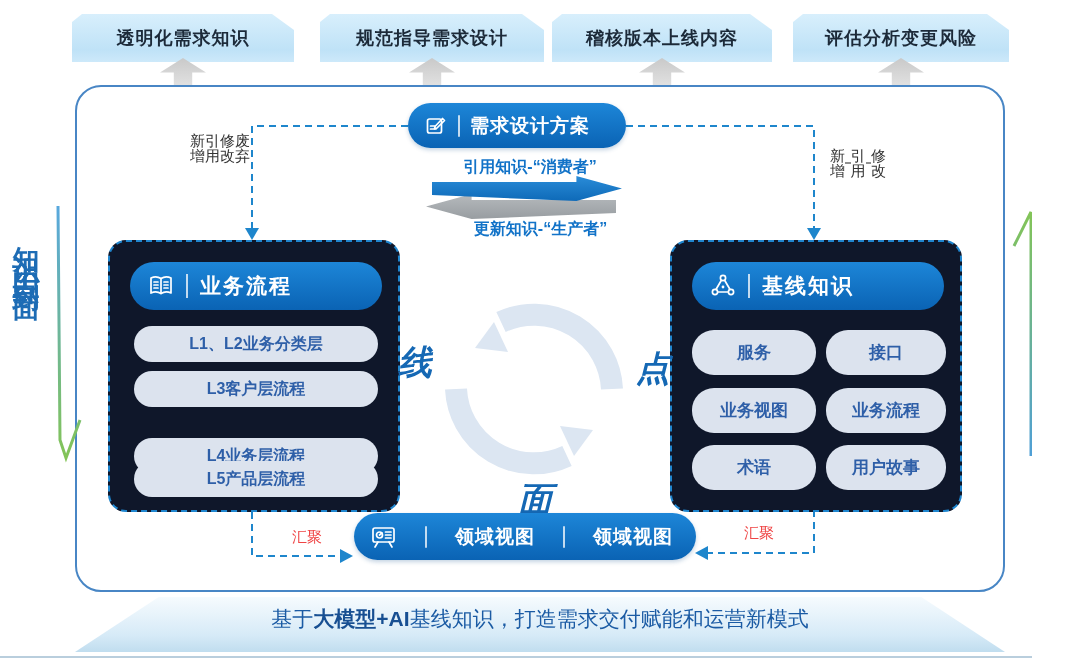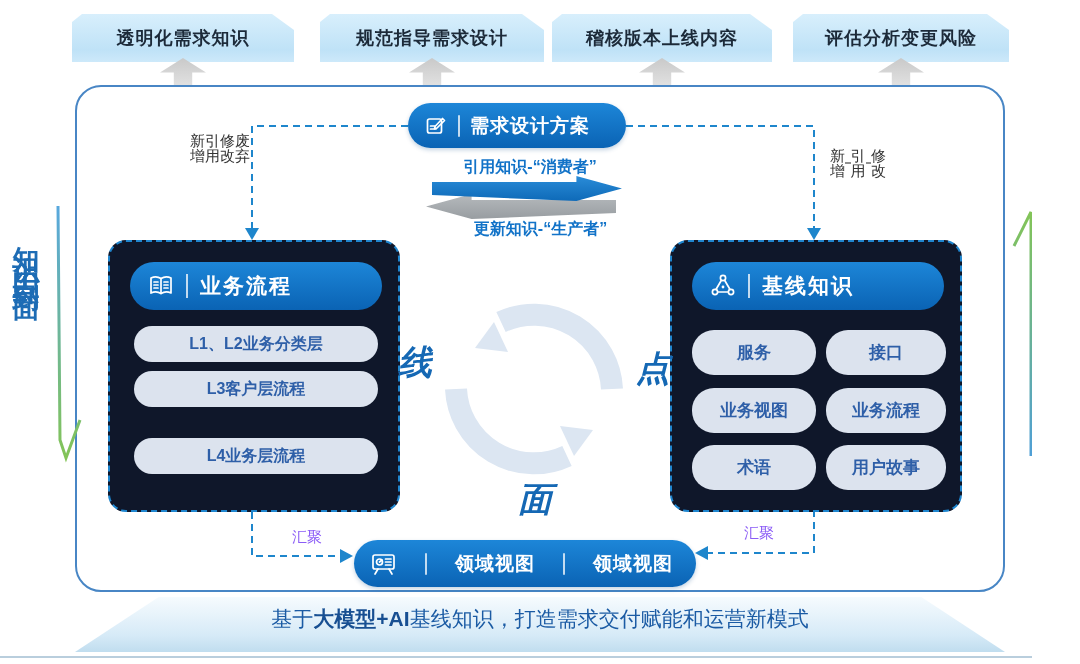--- a/index.html
+++ b/index.html
@@ -194,6 +194,7 @@
     <div class="litem l0">L1、L2业务分类层</div>
     <div class="litem l1">L3客户层流程</div>
     <div class="litem l2">L4业务层流程</div>
+    <div class="litem l3">L5产品层流程</div>
   </div>
 
   <div class="dash-box box-right">

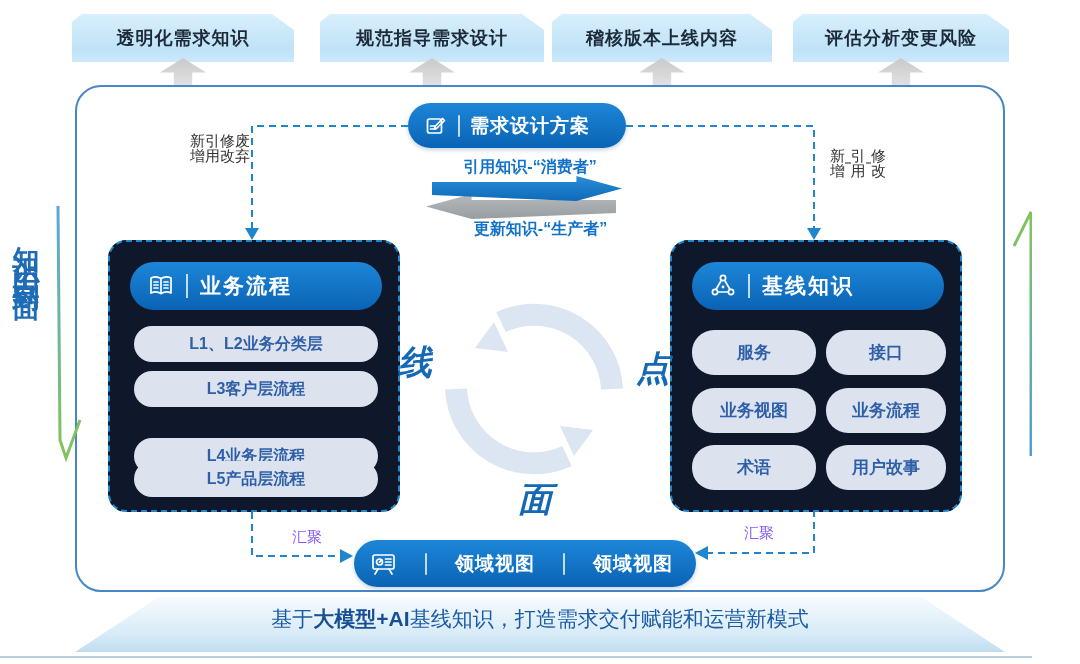--- a/index.html
+++ b/index.html
@@ -64,7 +64,7 @@
   .calli { position:absolute; font-family:"DejaVu Serif", serif; font-style:italic; font-weight:700;
     font-size:34px; color:#1568b4; z-index:6; }
 
-  .hui { position:absolute; font-size:15px; color:#8b5cf6; font-weight:500; z-index:6; }
+  .hui { position:absolute; font-size:15px; color:#ef4444; font-weight:500; z-index:6; }
 
   .overlay { position:absolute; left:0; top:0; width:1080px; height:664px; z-index:5; pointer-events:none; }
 

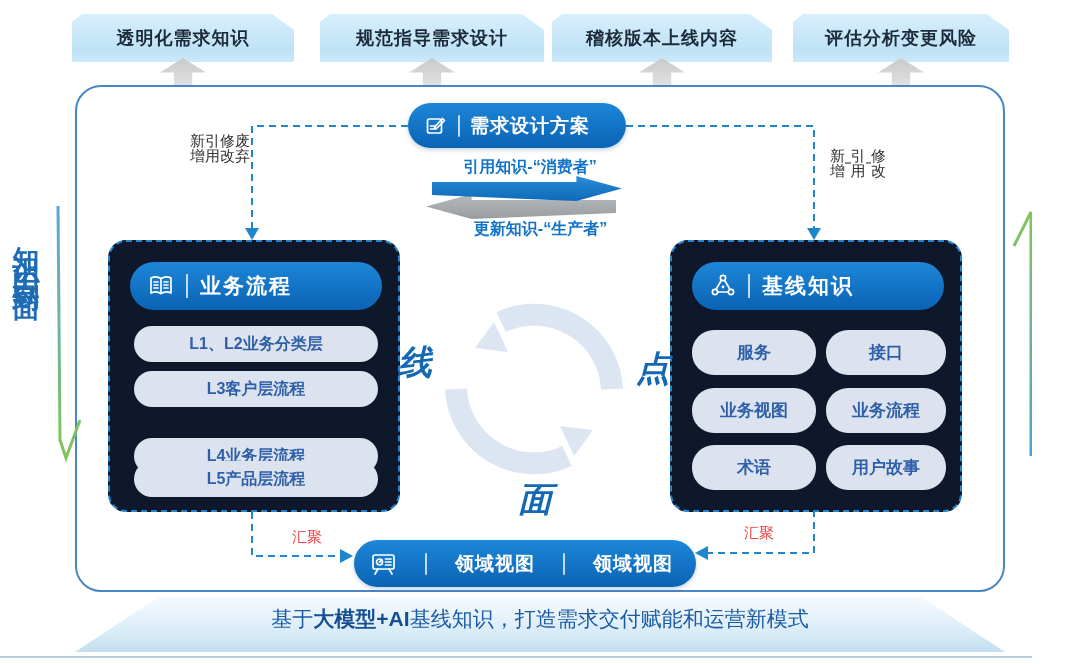--- a/index.html
+++ b/index.html
@@ -27,7 +27,7 @@
 
   .top-pill { left:408px; top:103px; width:218px; height:45px; }
   .top-pill .plabel { font-size:19px; }
-  .bottom-pill { left:354px; top:540px; width:342px; height:47px; gap:28px; }
+  .bottom-pill { left:354px; top:513px; width:342px; height:47px; gap:28px; }
   .bottom-pill .plabel { font-size:19px; }
 
   .flow-text { position:absolute; text-align:center; color:#1273c8; font-weight:700; font-size:16px; z-index:6; white-space:nowrap; }

